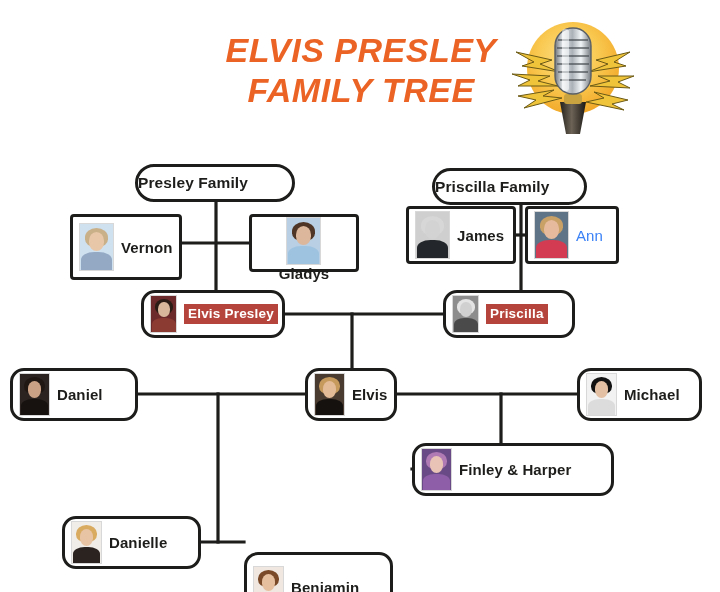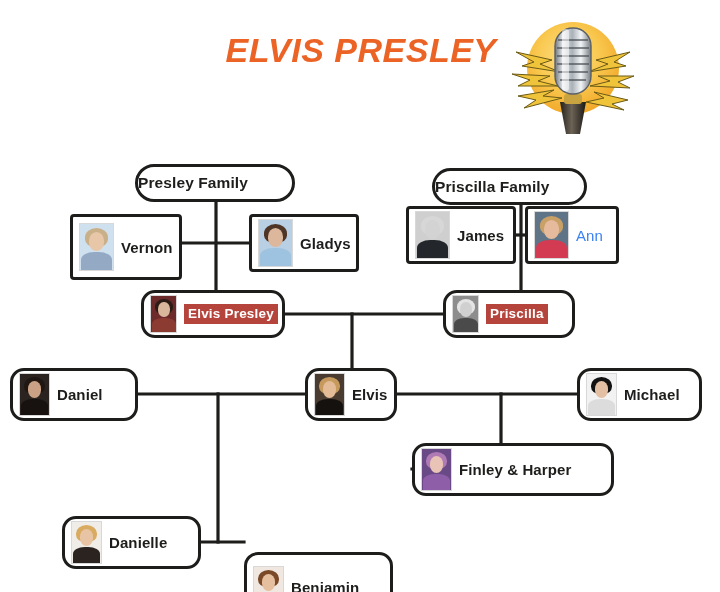--- a/index.html
+++ b/index.html
@@ -126,6 +126,7 @@
 
   <div class="title-wrap">
     <div class="title-line">ELVIS PRESLEY</div>
+    <div class="title-line">FAMILY TREE</div>
   </div>
 
   <svg class="mic-logo" viewBox="0 0 146 126">

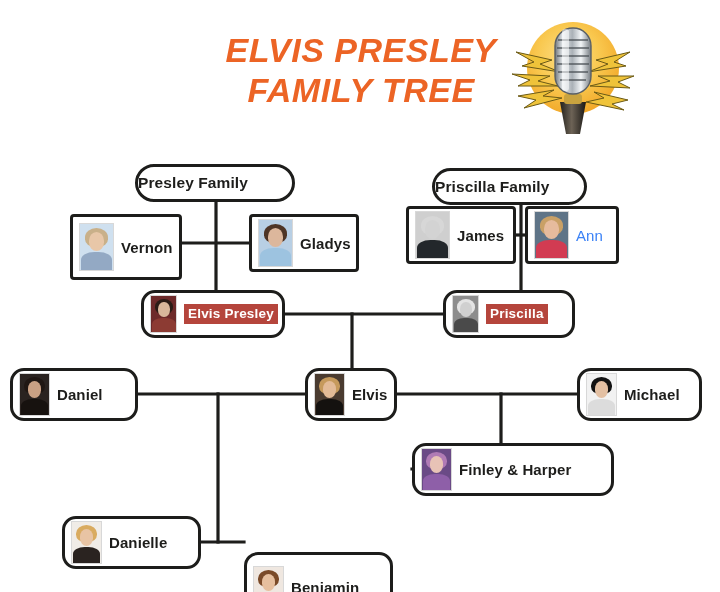--- a/index.html
+++ b/index.html
@@ -206,7 +206,7 @@
         </div>
         <span class="node-label">Vernon</span>
       </div>
-      <div class="node sharp" style="left: 249px; top: 214px; width: 110px; height: 58px;">
+      <div class="node sharp" style="left: 249px; top: 214px; width: 110px; height: 58px; flex-direction: column;">
         <div class="photo" style="height: 48px; width: 35px; background: rgb(184, 207, 228);">
           <i class="p-body" style="background:#9dc3e0"></i>
           <i class="p-hair" style="background:#4e3526"></i>

